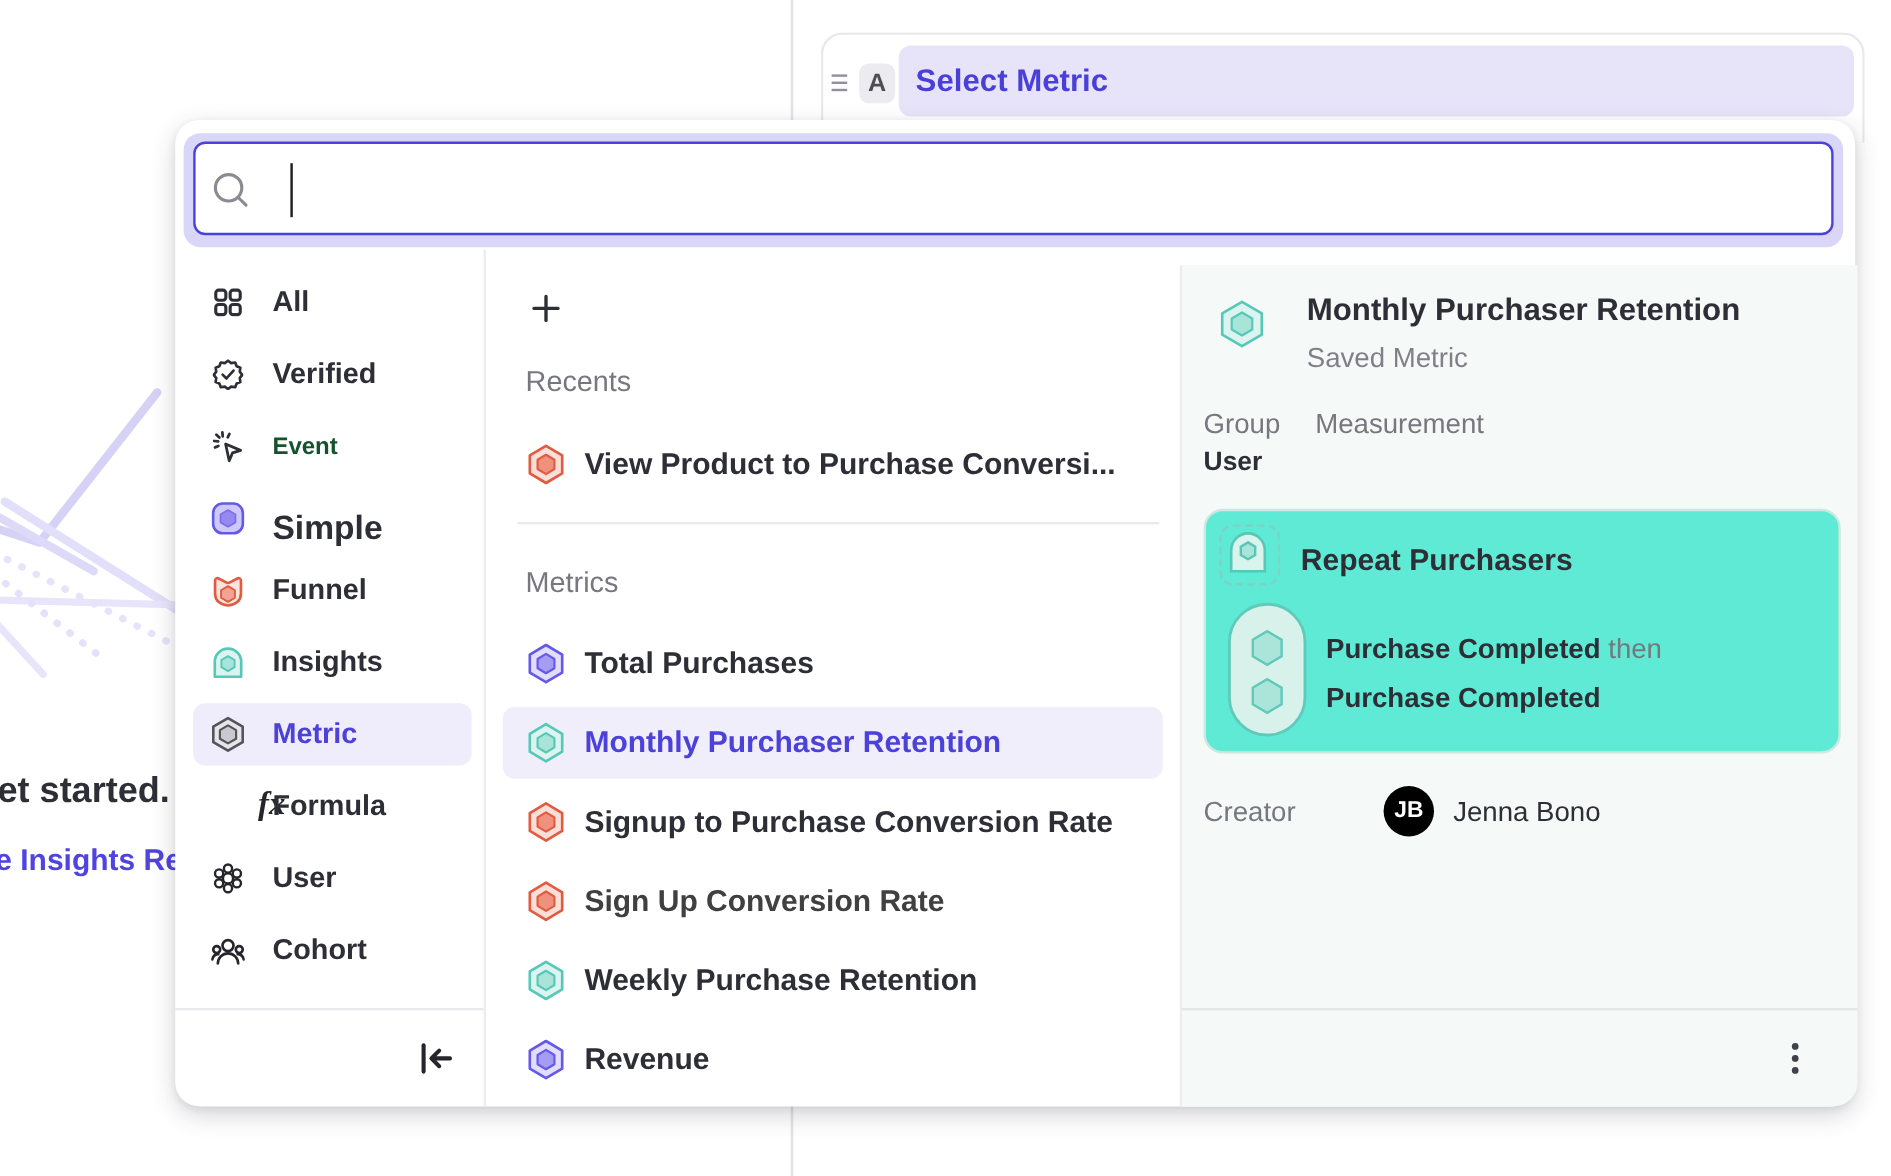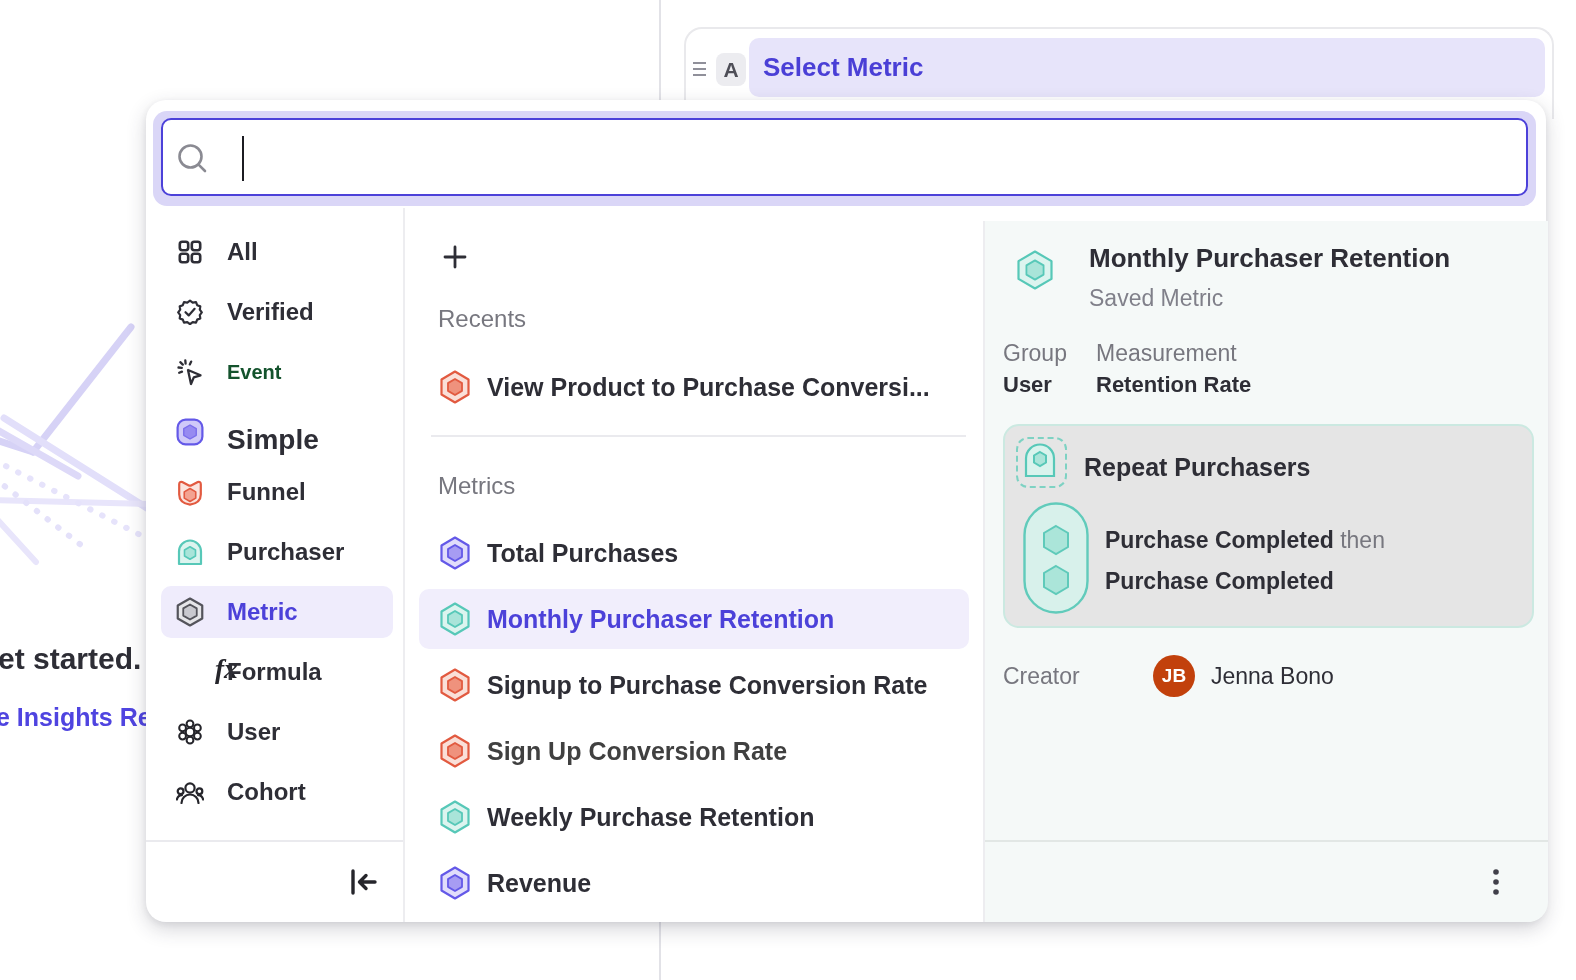--- a/index.html
+++ b/index.html
@@ -213,7 +213,6 @@
     <div class="abs ctr grey" style="left:18px;top:112px;height:40px;font-size:23px;">Group</div>
     <div class="abs ctr grey" style="left:111px;top:112px;height:40px;font-size:23px;">Measurement</div>
     <div class="abs ctr b dark" style="left:18px;top:144px;height:40px;font-size:22px;">User</div>
-    <div class="abs ctr b dark" style="left:111px;top:144px;height:40px;font-size:22px;">Retention Rate</div>
 
     <div class="abs" style="left:18px;top:203px;width:527px;height:200px;background:#e5e5e5;
          border:2px solid #cbe9e1;border-radius:16px;">

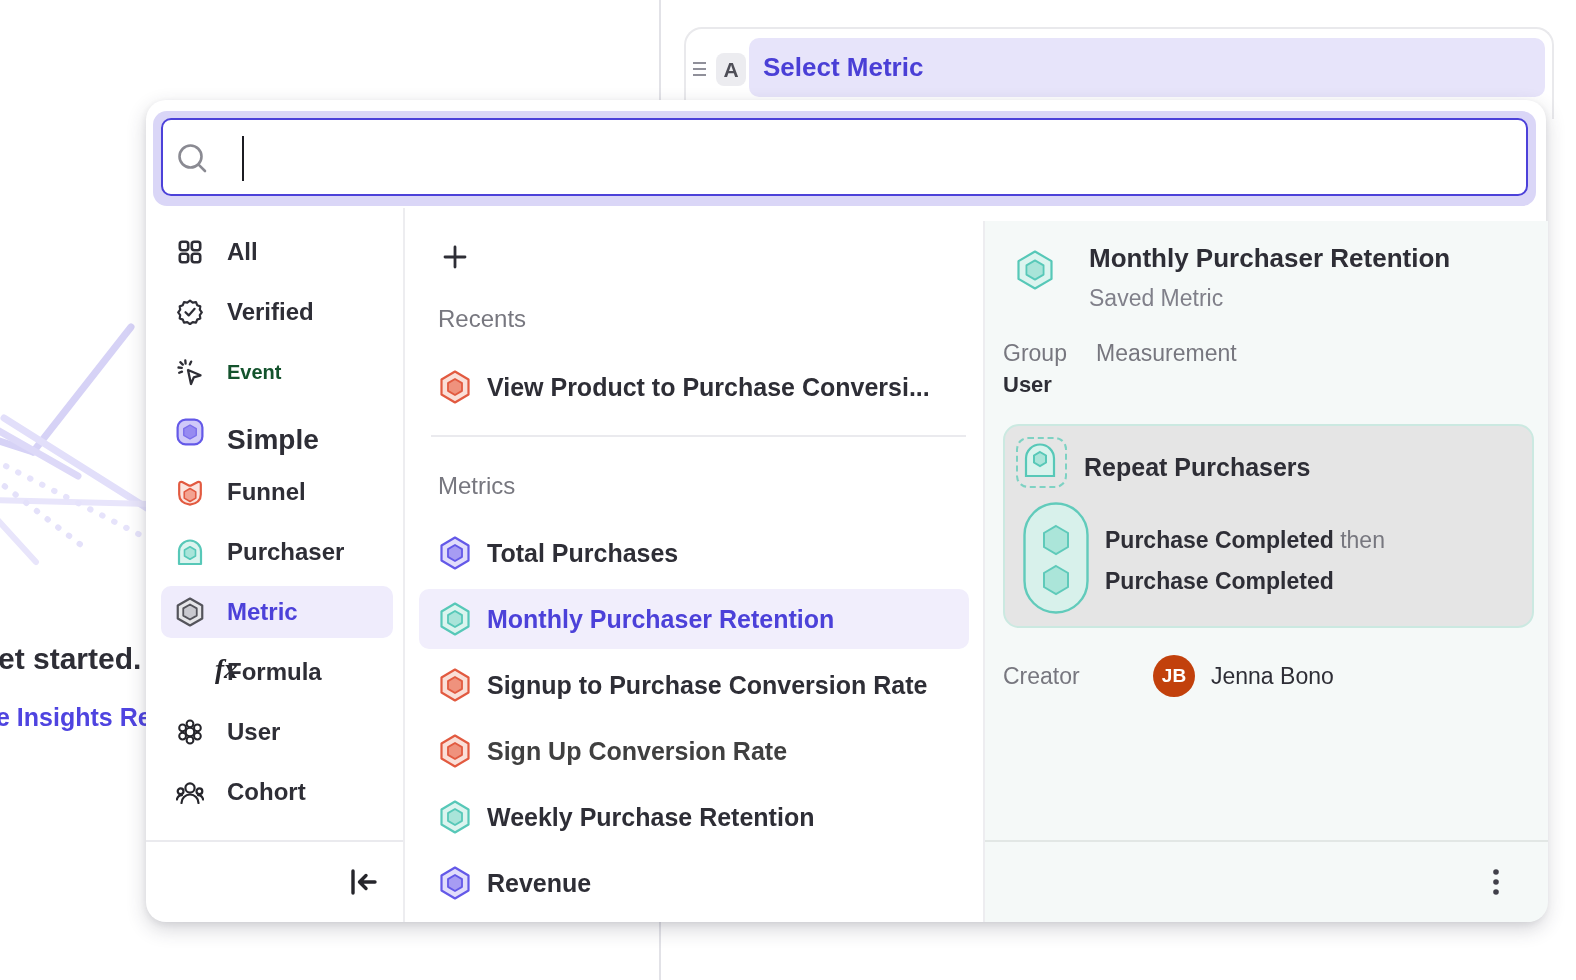--- a/index.html
+++ b/index.html
@@ -214,7 +214,7 @@
     <div class="abs ctr grey" style="left:111px;top:112px;height:40px;font-size:23px;">Measurement</div>
     <div class="abs ctr b dark" style="left:18px;top:144px;height:40px;font-size:22px;">User</div>
 
-    <div class="abs" style="left:18px;top:203px;width:527px;height:200px;background:#e5e5e5;
+    <div class="abs" style="left:18px;top:203px;width:527px;height:200px;background:#5eead4;
          border:2px solid #cbe9e1;border-radius:16px;">
       <div class="abs" style="left:11px;top:11px;width:47px;height:47px;border:2px dashed #7ed2c3;border-radius:12px;"></div>
       <svg class="abs" style="left:16px;top:16px;" width="38" height="38" viewBox="0 0 38 38">

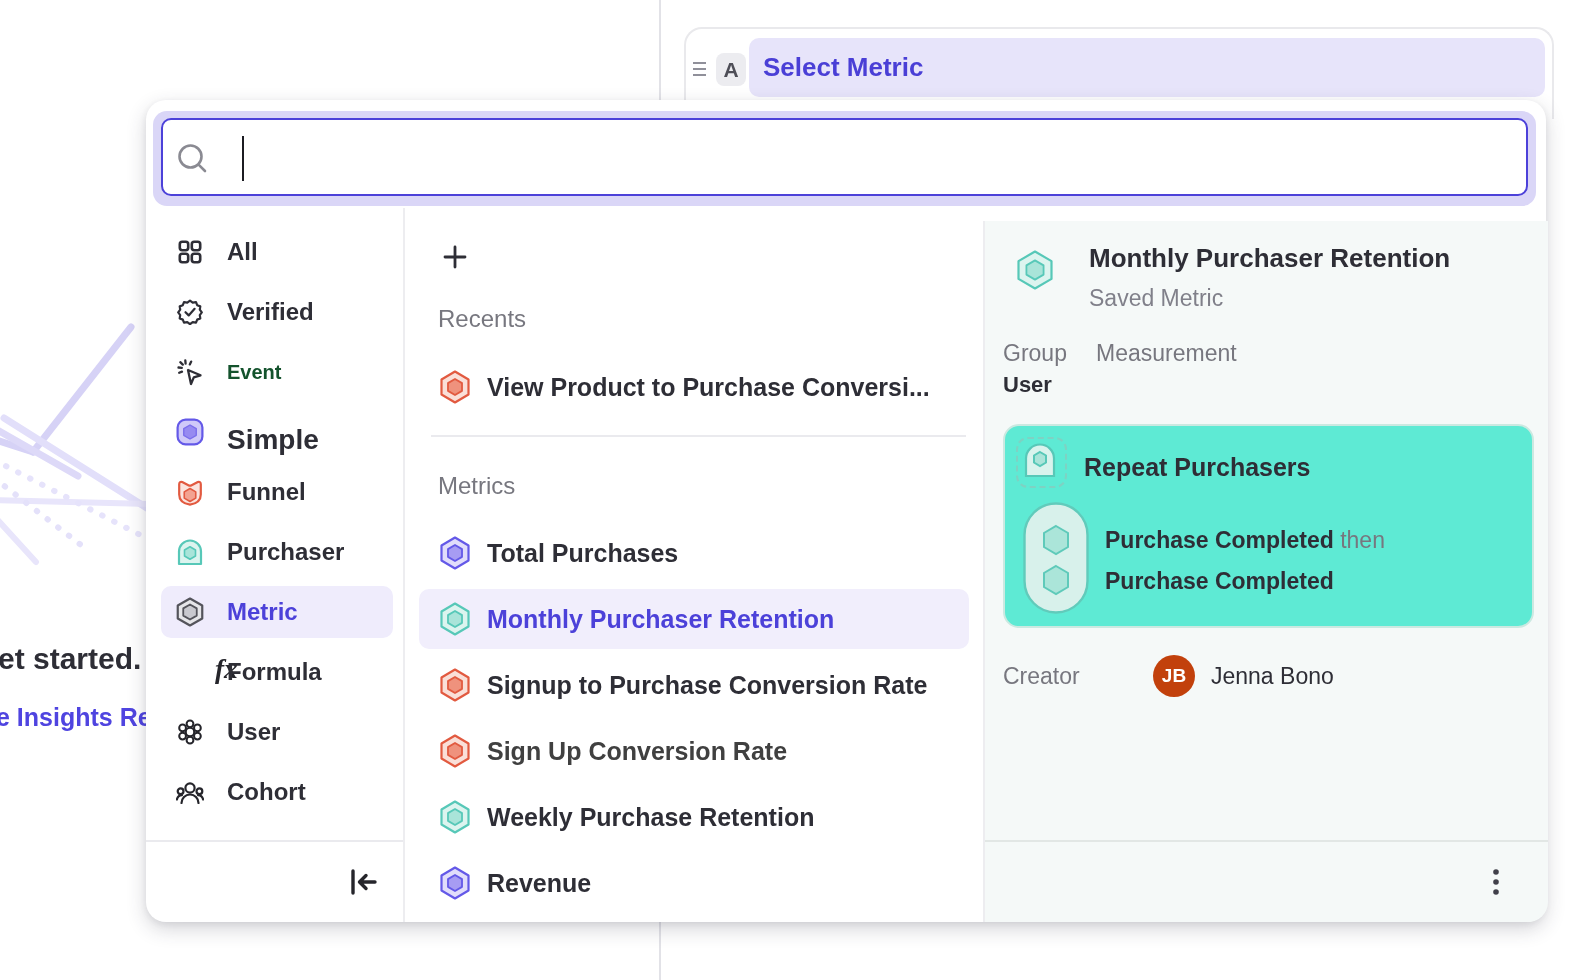--- a/index.html
+++ b/index.html
@@ -109,7 +109,7 @@
     <path d="M14,8.75 L19.5,12 L19.5,18 L14,21.25 L8.5,18 L8.5,12 Z" fill="#a9e4d9" stroke="#57c8b8" stroke-width="1.6" stroke-linejoin="round"></path>
         </svg>
       </div>
-      <div class="abs ctr b" style="left:81px;top:428px;height:48px;font-size:24px;color:#2e2e36;">Purchaser</div>
+      <div class="abs ctr b" style="left:81px;top:428px;height:48px;font-size:24px;color:#2e2e36;">Insights</div>
       <div class="abs ctr" style="left:29px;top:497px;width:30px;height:30px;justify-content:center;">
         <svg width="28" height="30" viewBox="0 0 28 30">
     <path d="M14,1.5 L26.25,8.52 L26.25,21.48 L14,28.5 L1.75,21.48 L1.75,8.52 Z" fill="#e6e6e9" stroke="#54545b" stroke-width="2.2" stroke-linejoin="round"></path>

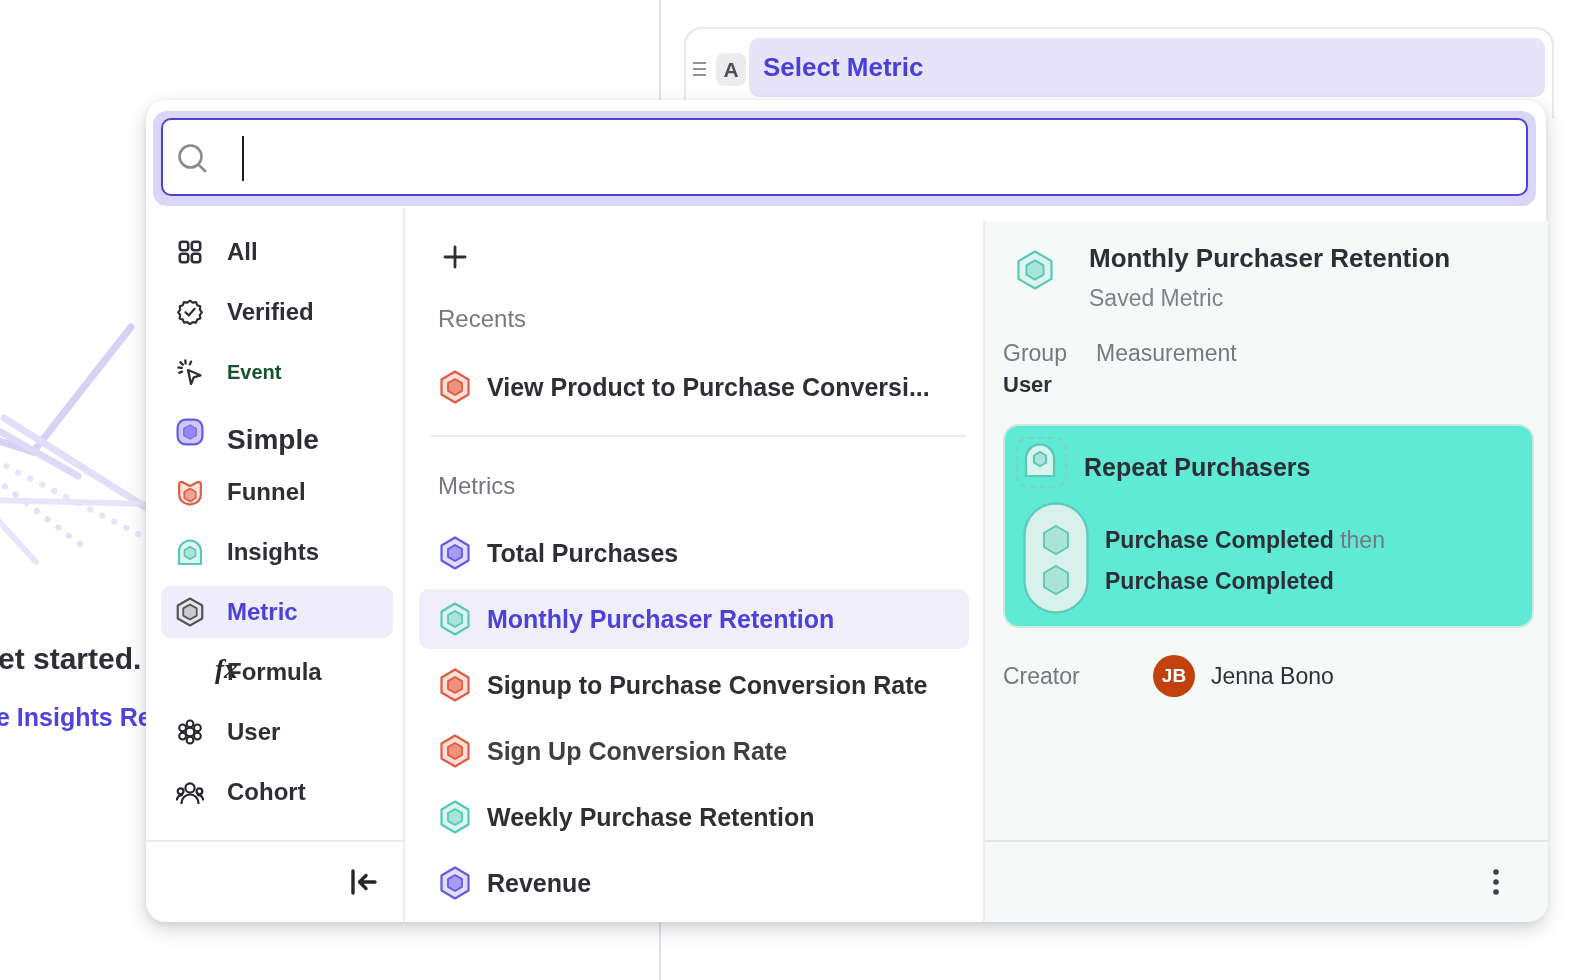--- a/index.html
+++ b/index.html
@@ -235,7 +235,7 @@
     </div>
 
     <div class="abs ctr grey" style="left:18px;top:435px;height:40px;font-size:23px;">Creator</div>
-    <div class="abs ctr" style="left:168px;top:434px;width:42px;height:42px;border-radius:50%;background:#c2410c;
+    <div class="abs ctr" style="left:168px;top:434px;width:42px;height:42px;border-radius:50%;background:#000000;
          justify-content:center;color:#fff;font-weight:700;font-size:19px;">JB</div>
     <div class="abs ctr dark" style="left:226px;top:435px;height:40px;font-size:23px;">Jenna Bono</div>
 

